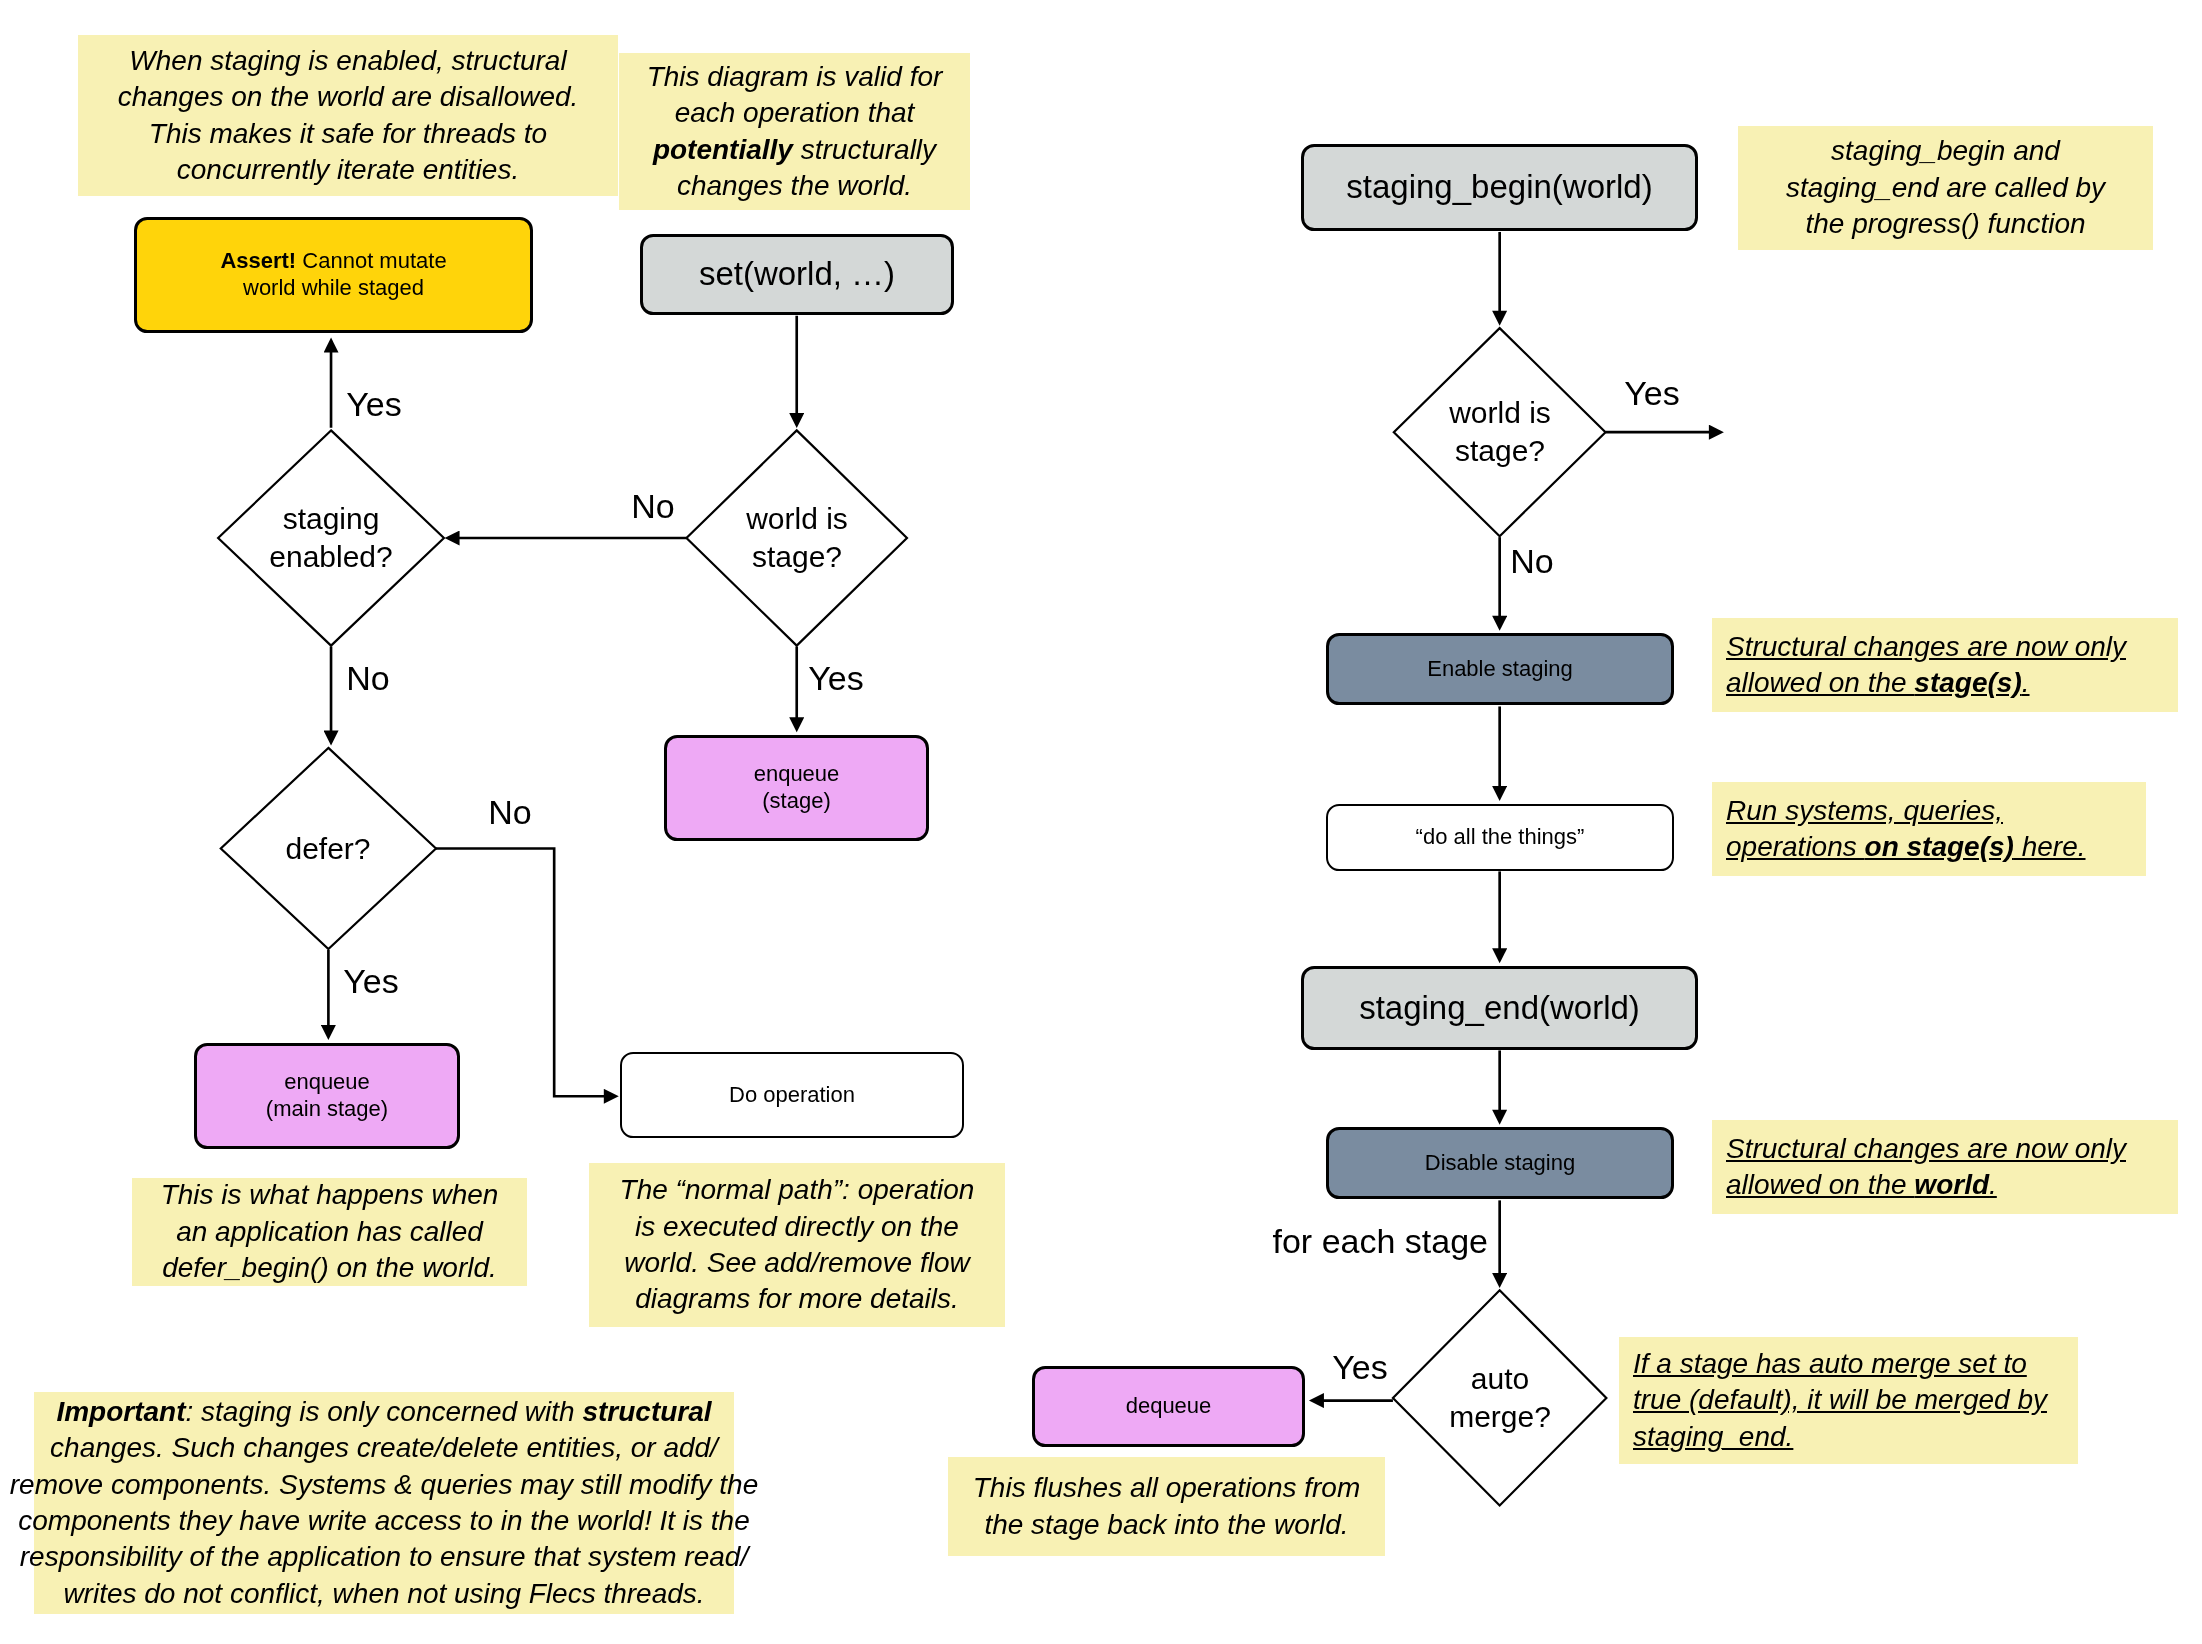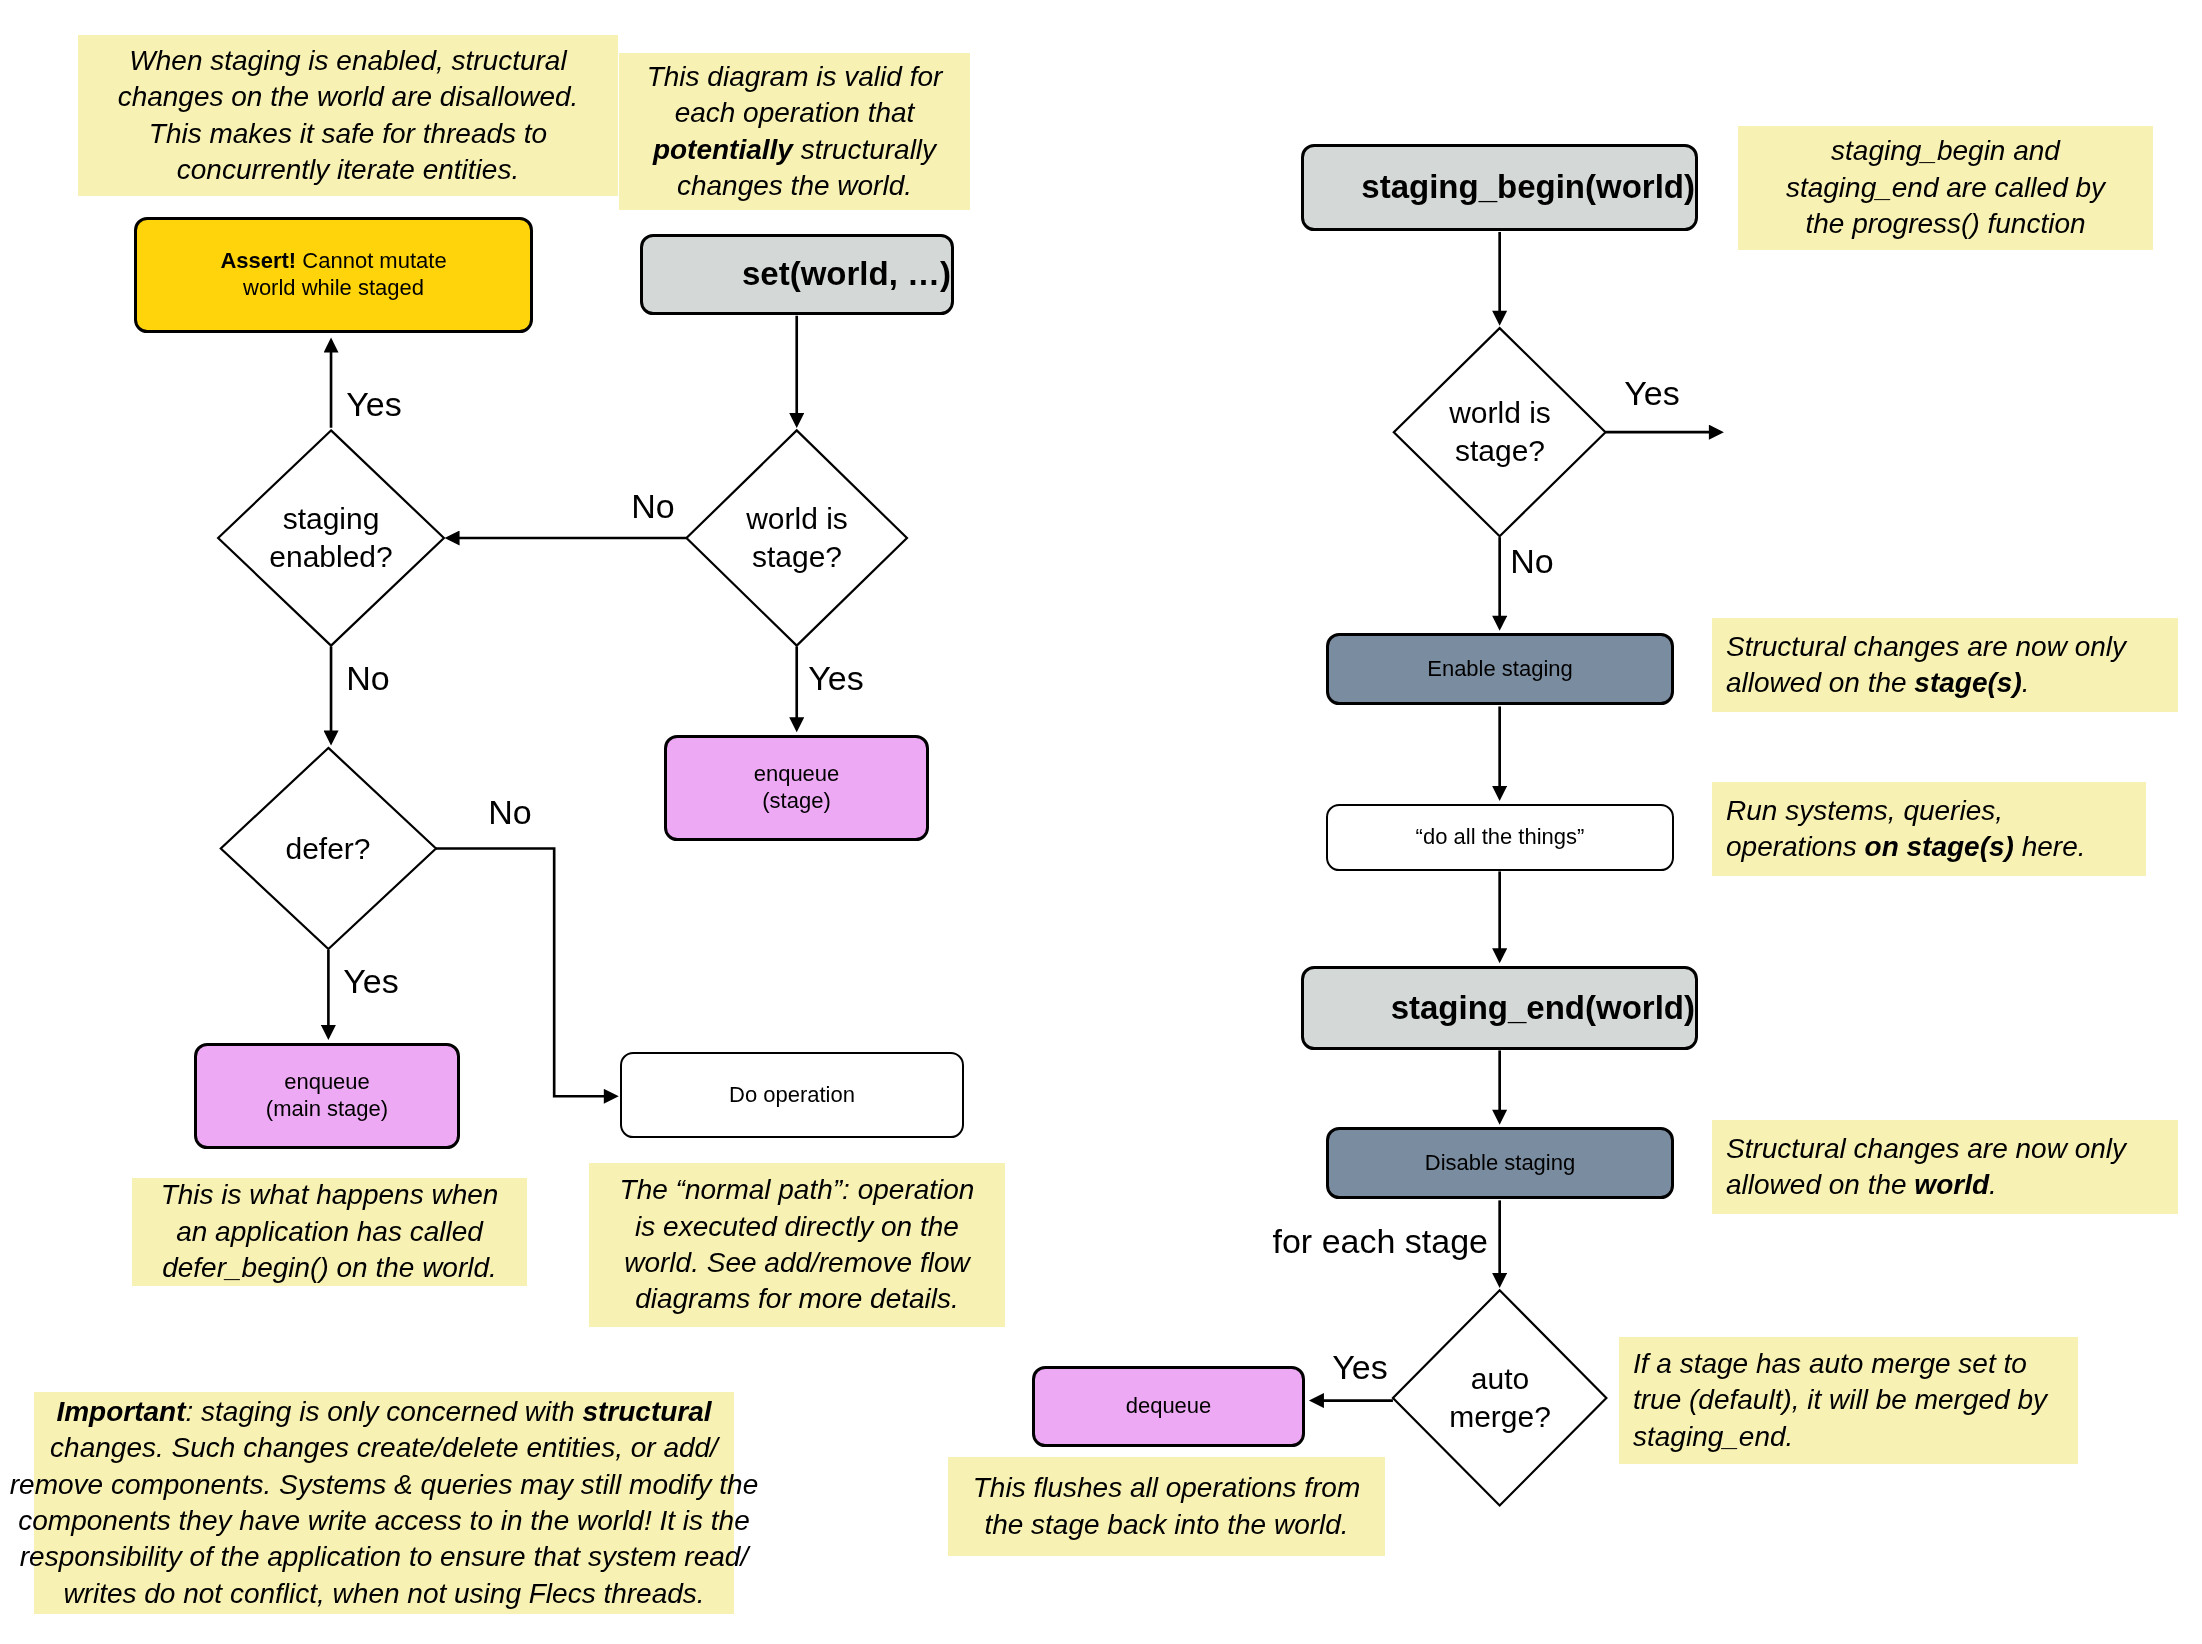--- a/index.html
+++ b/index.html
@@ -19,7 +19,7 @@
     background:var(--white,#fff);
   }
   .node .lbl{white-space:pre;}
-  .node.gray{background:var(--gray,#d4d8d7);font-weight:bold;font-size:33px;justify-content:flex-end;}
+  .node.gray{background:var(--gray,#d4d8d7);font-weight:normal;font-size:33px;}
   .node.gold{background:var(--gold,#ffd40a);}
   .node.slate{background:var(--slate,#7a8ca0);}
   .node.purple{background:var(--purple,#eea9f5);}

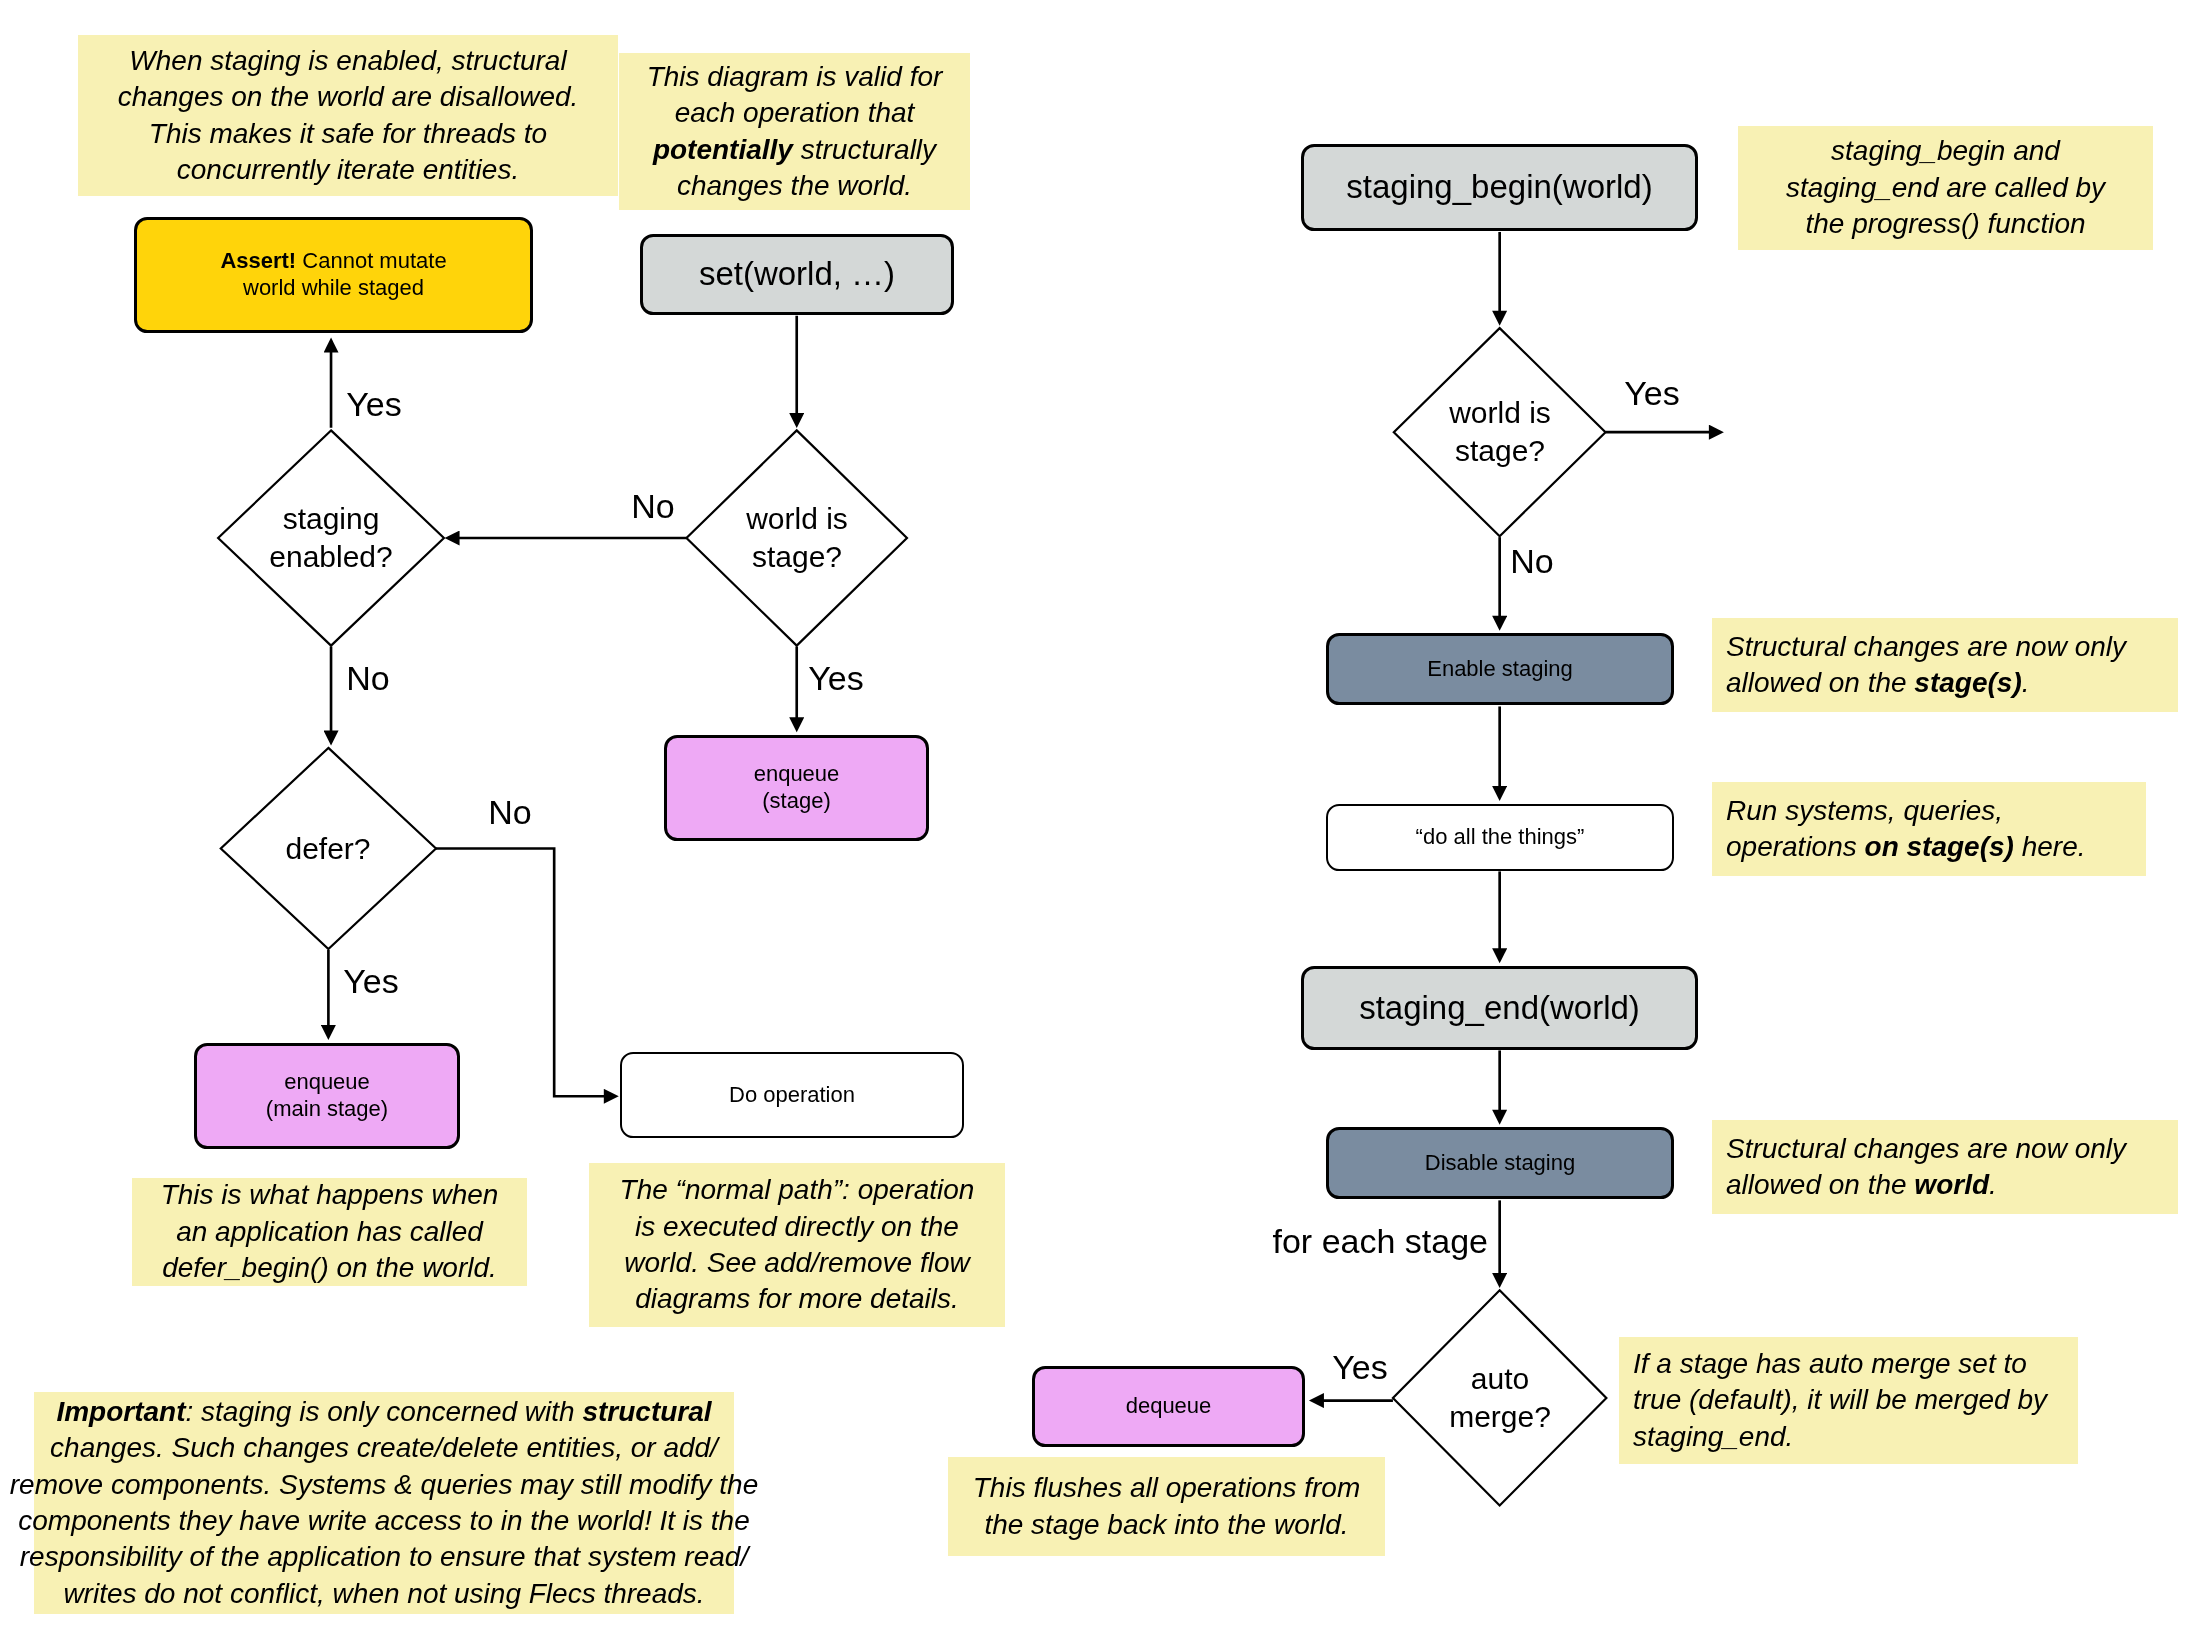--- a/index.html
+++ b/index.html
@@ -35,7 +35,7 @@
   .note .rich{white-space:pre;}
   .note.center .rich{text-align:center;}
   .note.left{justify-content:flex-start;}
-  .note.left .rich{text-align:left;}
+  .note.left .rich{text-align:left;text-decoration:underline;}
   .b{font-weight:bold;}
 
   .diamond-label{

